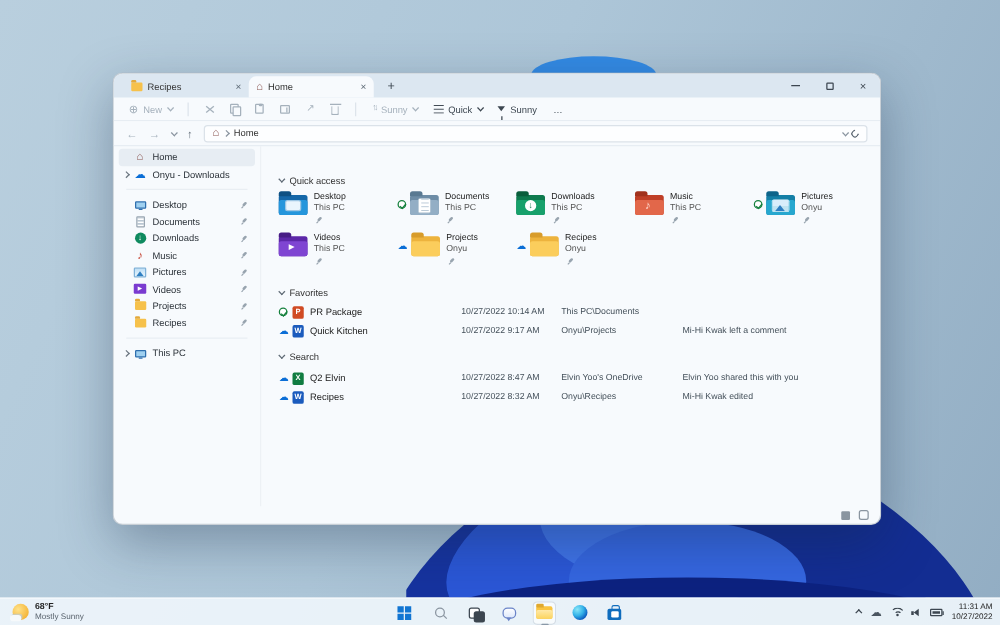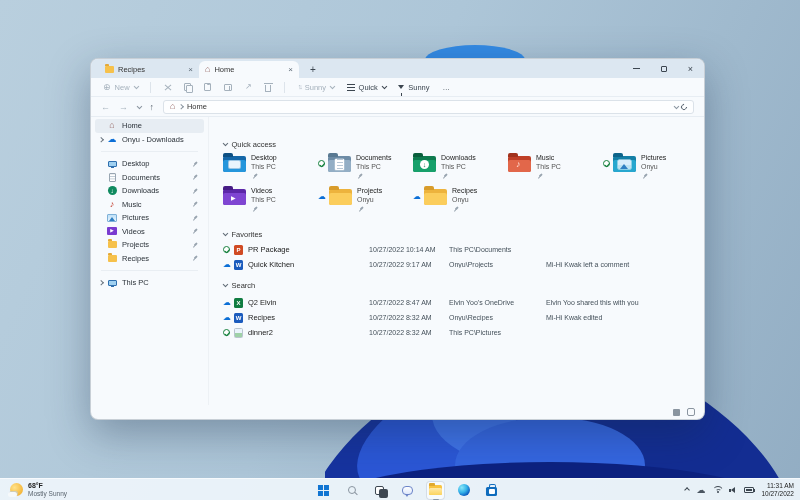--- a/index.html
+++ b/index.html
@@ -511,18 +511,6 @@
             <span class="cloc">Onyu\Recipes</span>
             <span class="cact">Mi-Hi Kwak edited</span>
           </div>
-          <div class="frow">
-            <span class="cstat">
-                <span class="sync"></span>
-              </span>
-            <span class="cstat">
-                <span class="fico fi-img"></span>
-              </span>
-            <span class="cname">dinner2</span>
-            <span class="cdate">10/27/2022 8:32 AM</span>
-            <span class="cloc">This PC\Pictures</span>
-            <span class="cact"></span>
-          </div>
         </div>
       </div>
     </div>

